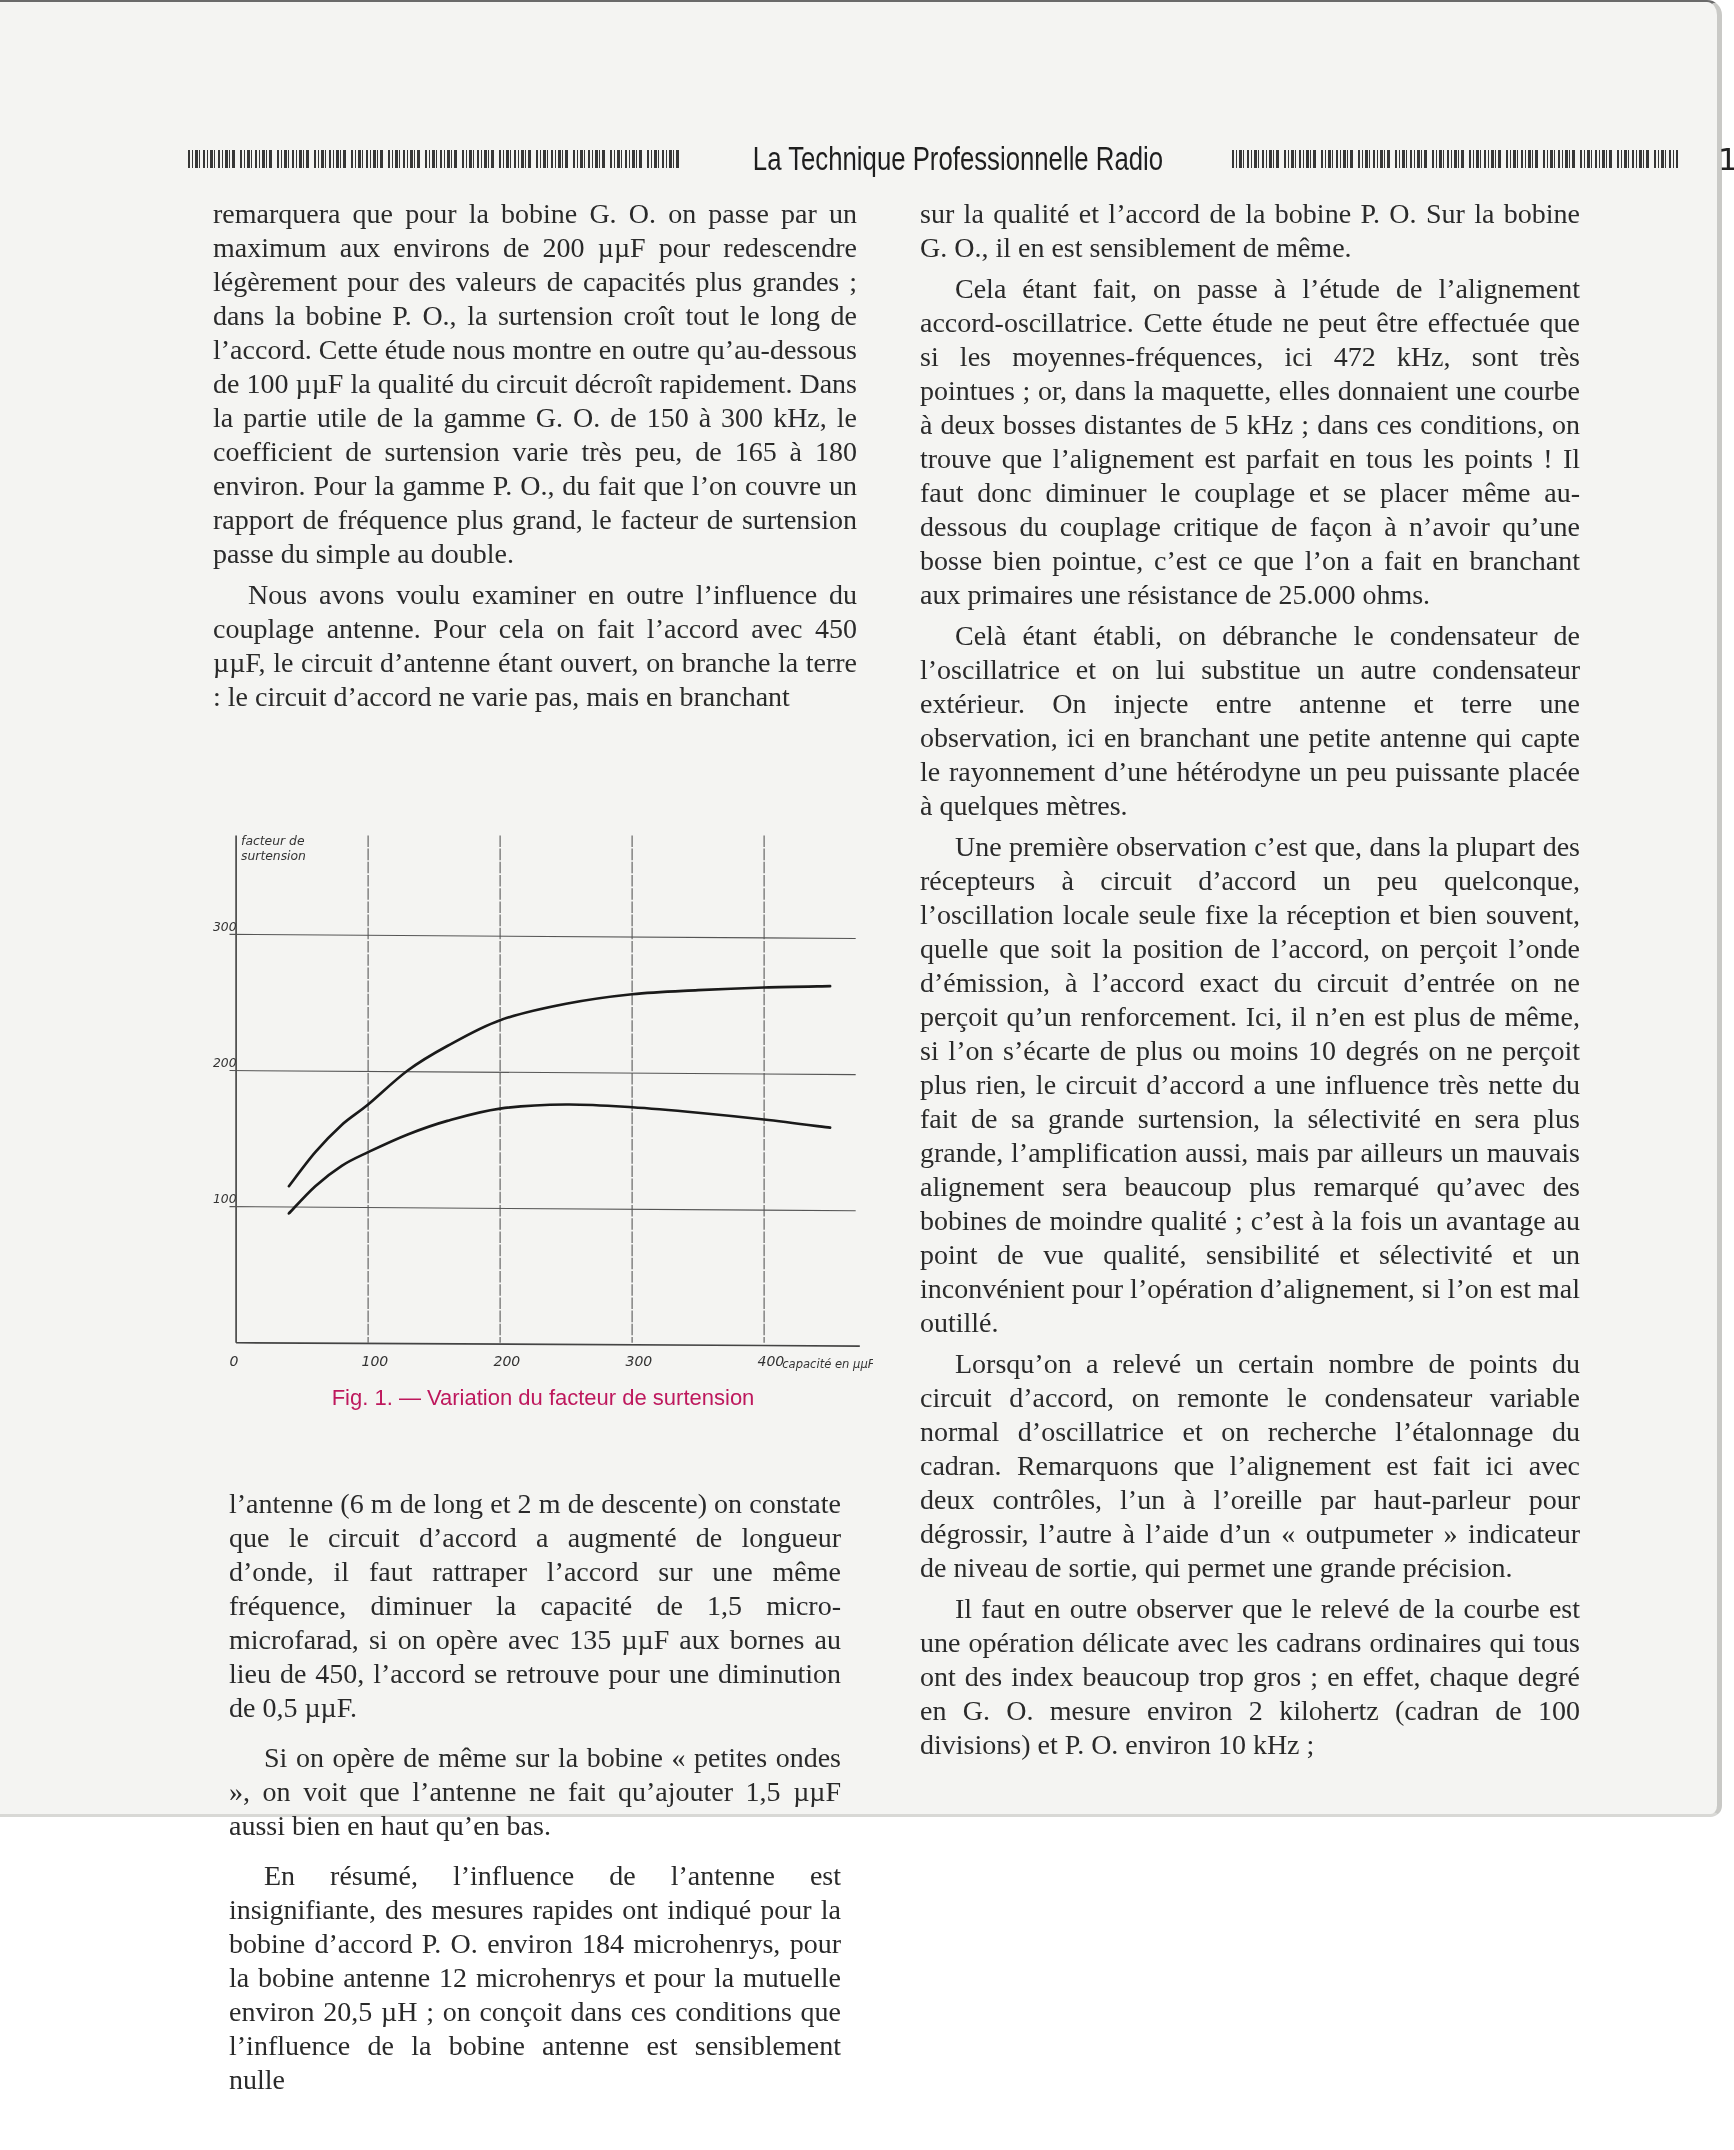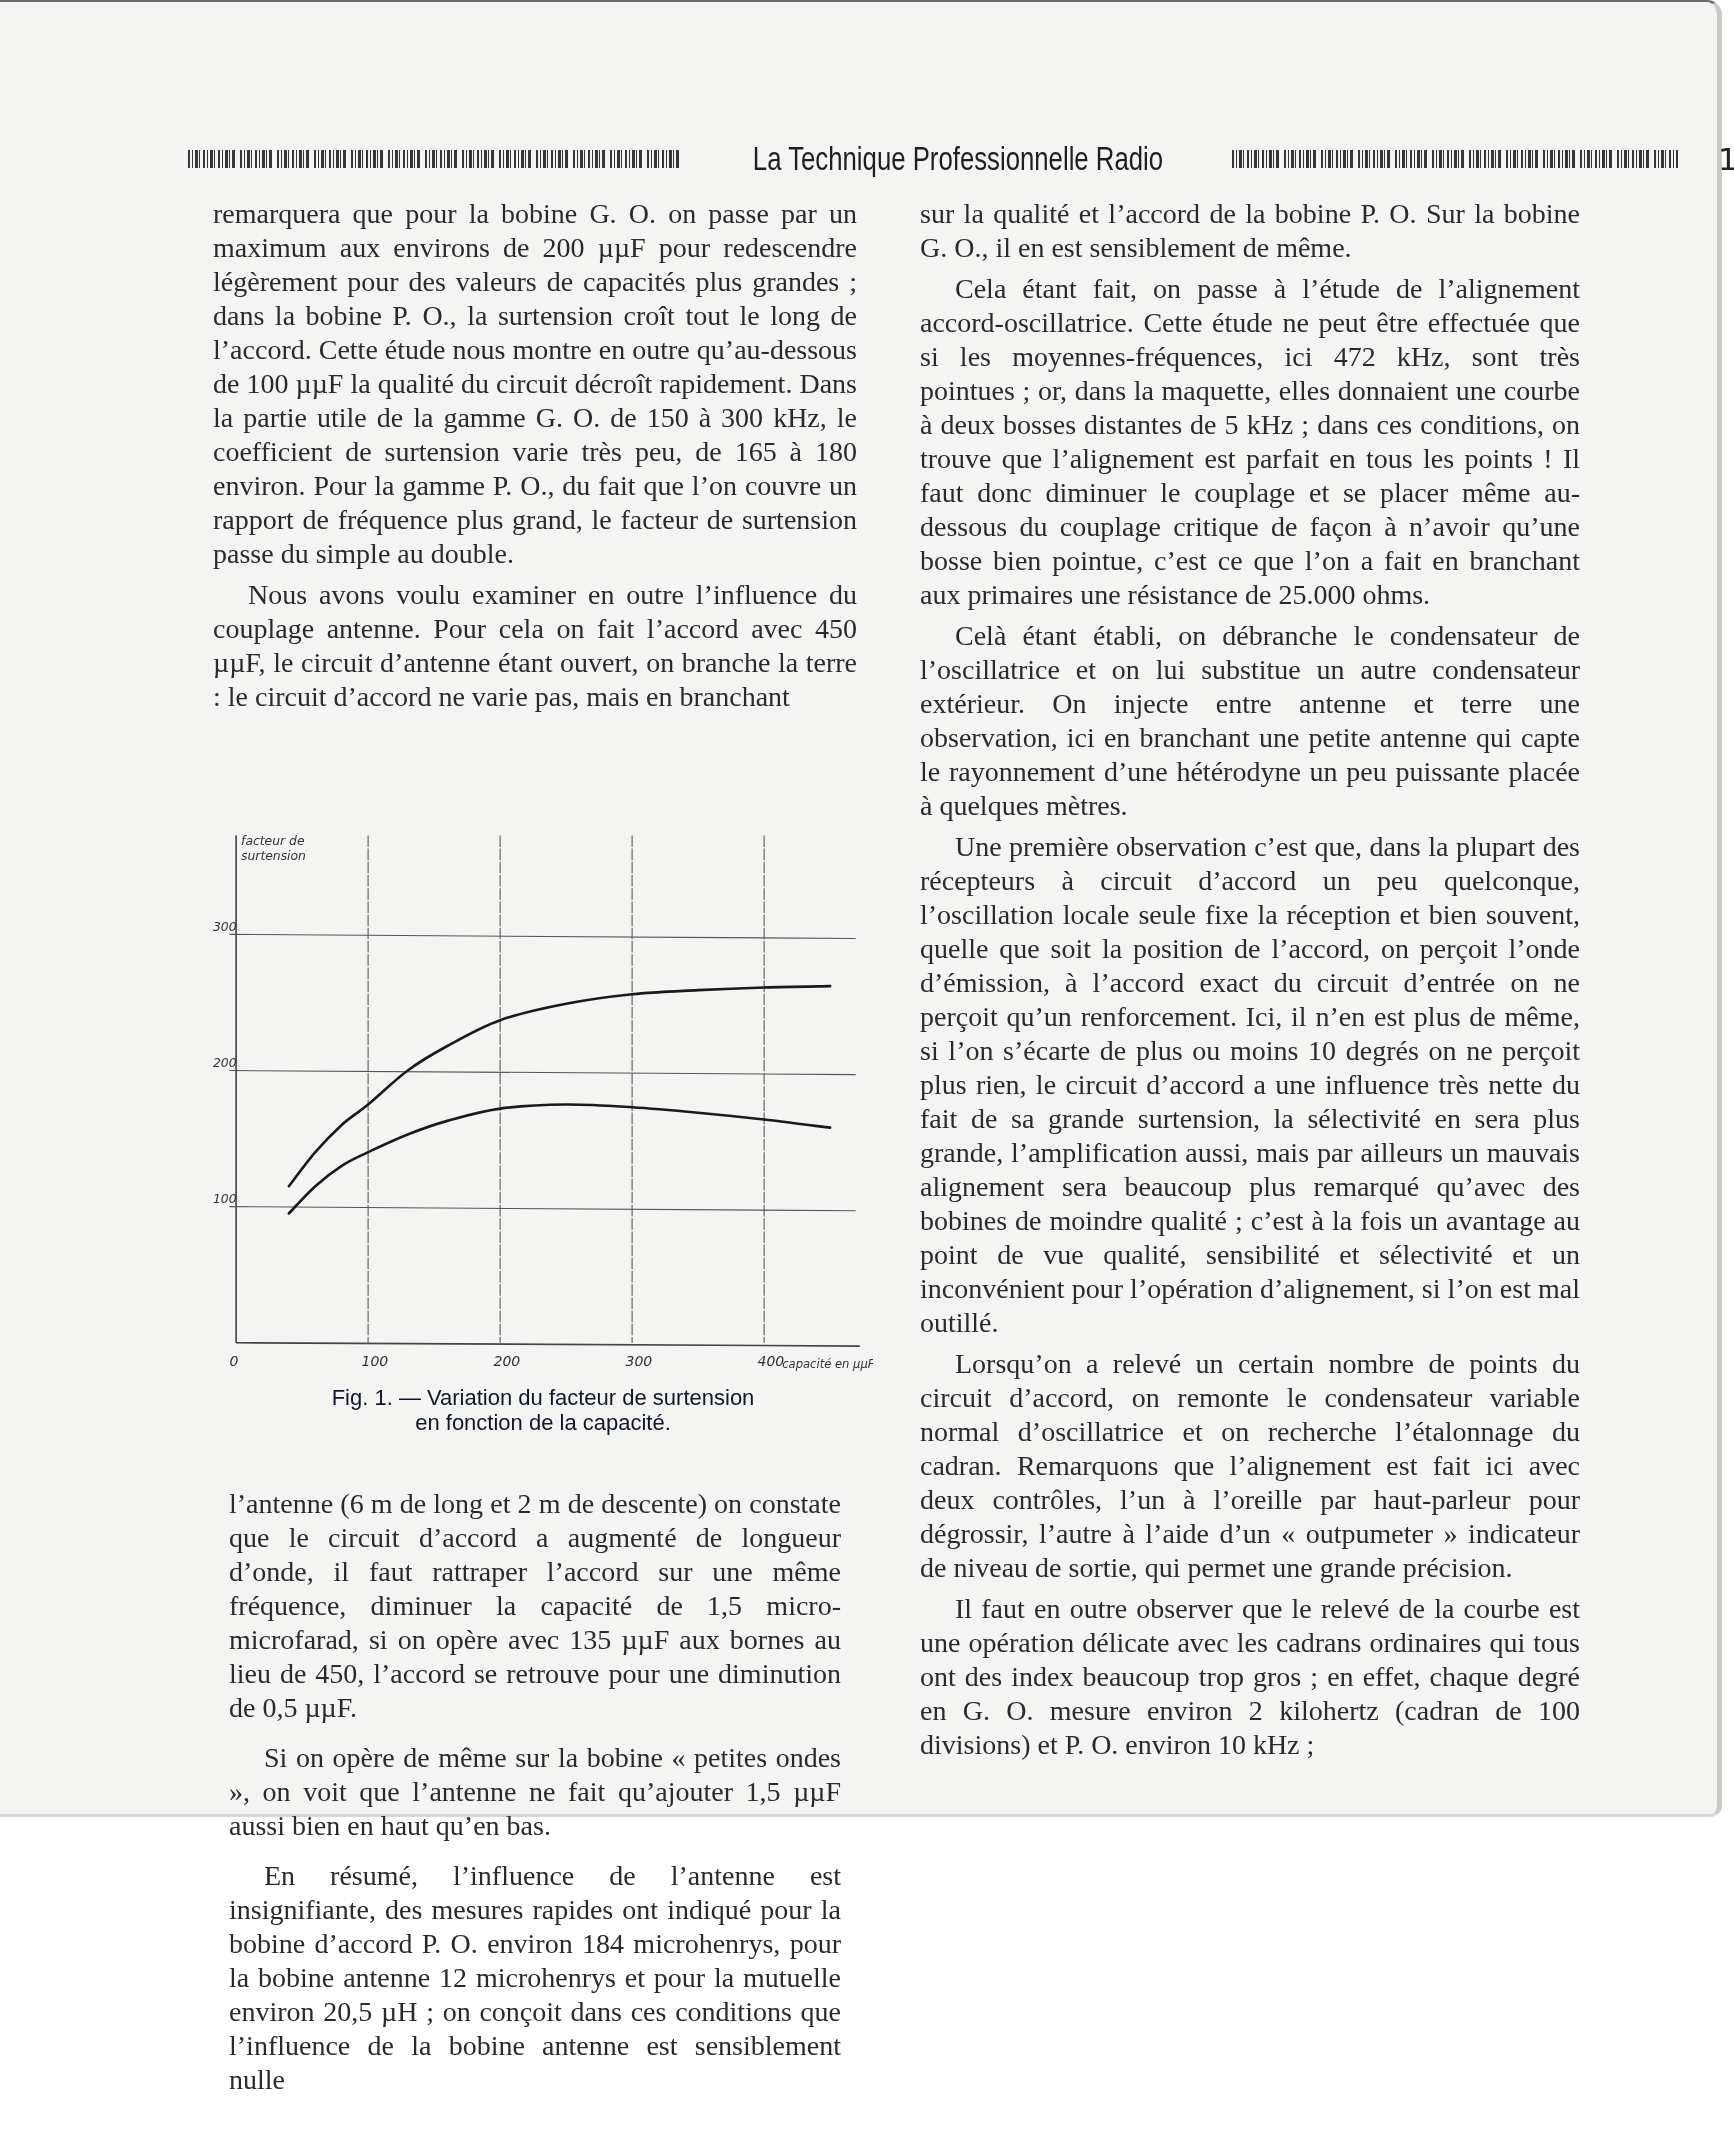--- a/index.html
+++ b/index.html
@@ -57,7 +57,7 @@
   .caption {
     position: absolute; left: 0; top: 558px; width: 660px; text-align: center;
     font-family: "Liberation Sans", "DejaVu Sans", sans-serif;
-    font-size: 22px; line-height: 25px; color: #0f172a;
+    font-size: 22px; line-height: 25px; color: #be185d;
   }
   .axis-label {
     font-family: "DejaVu Sans", sans-serif; font-style: italic; fill: #333;

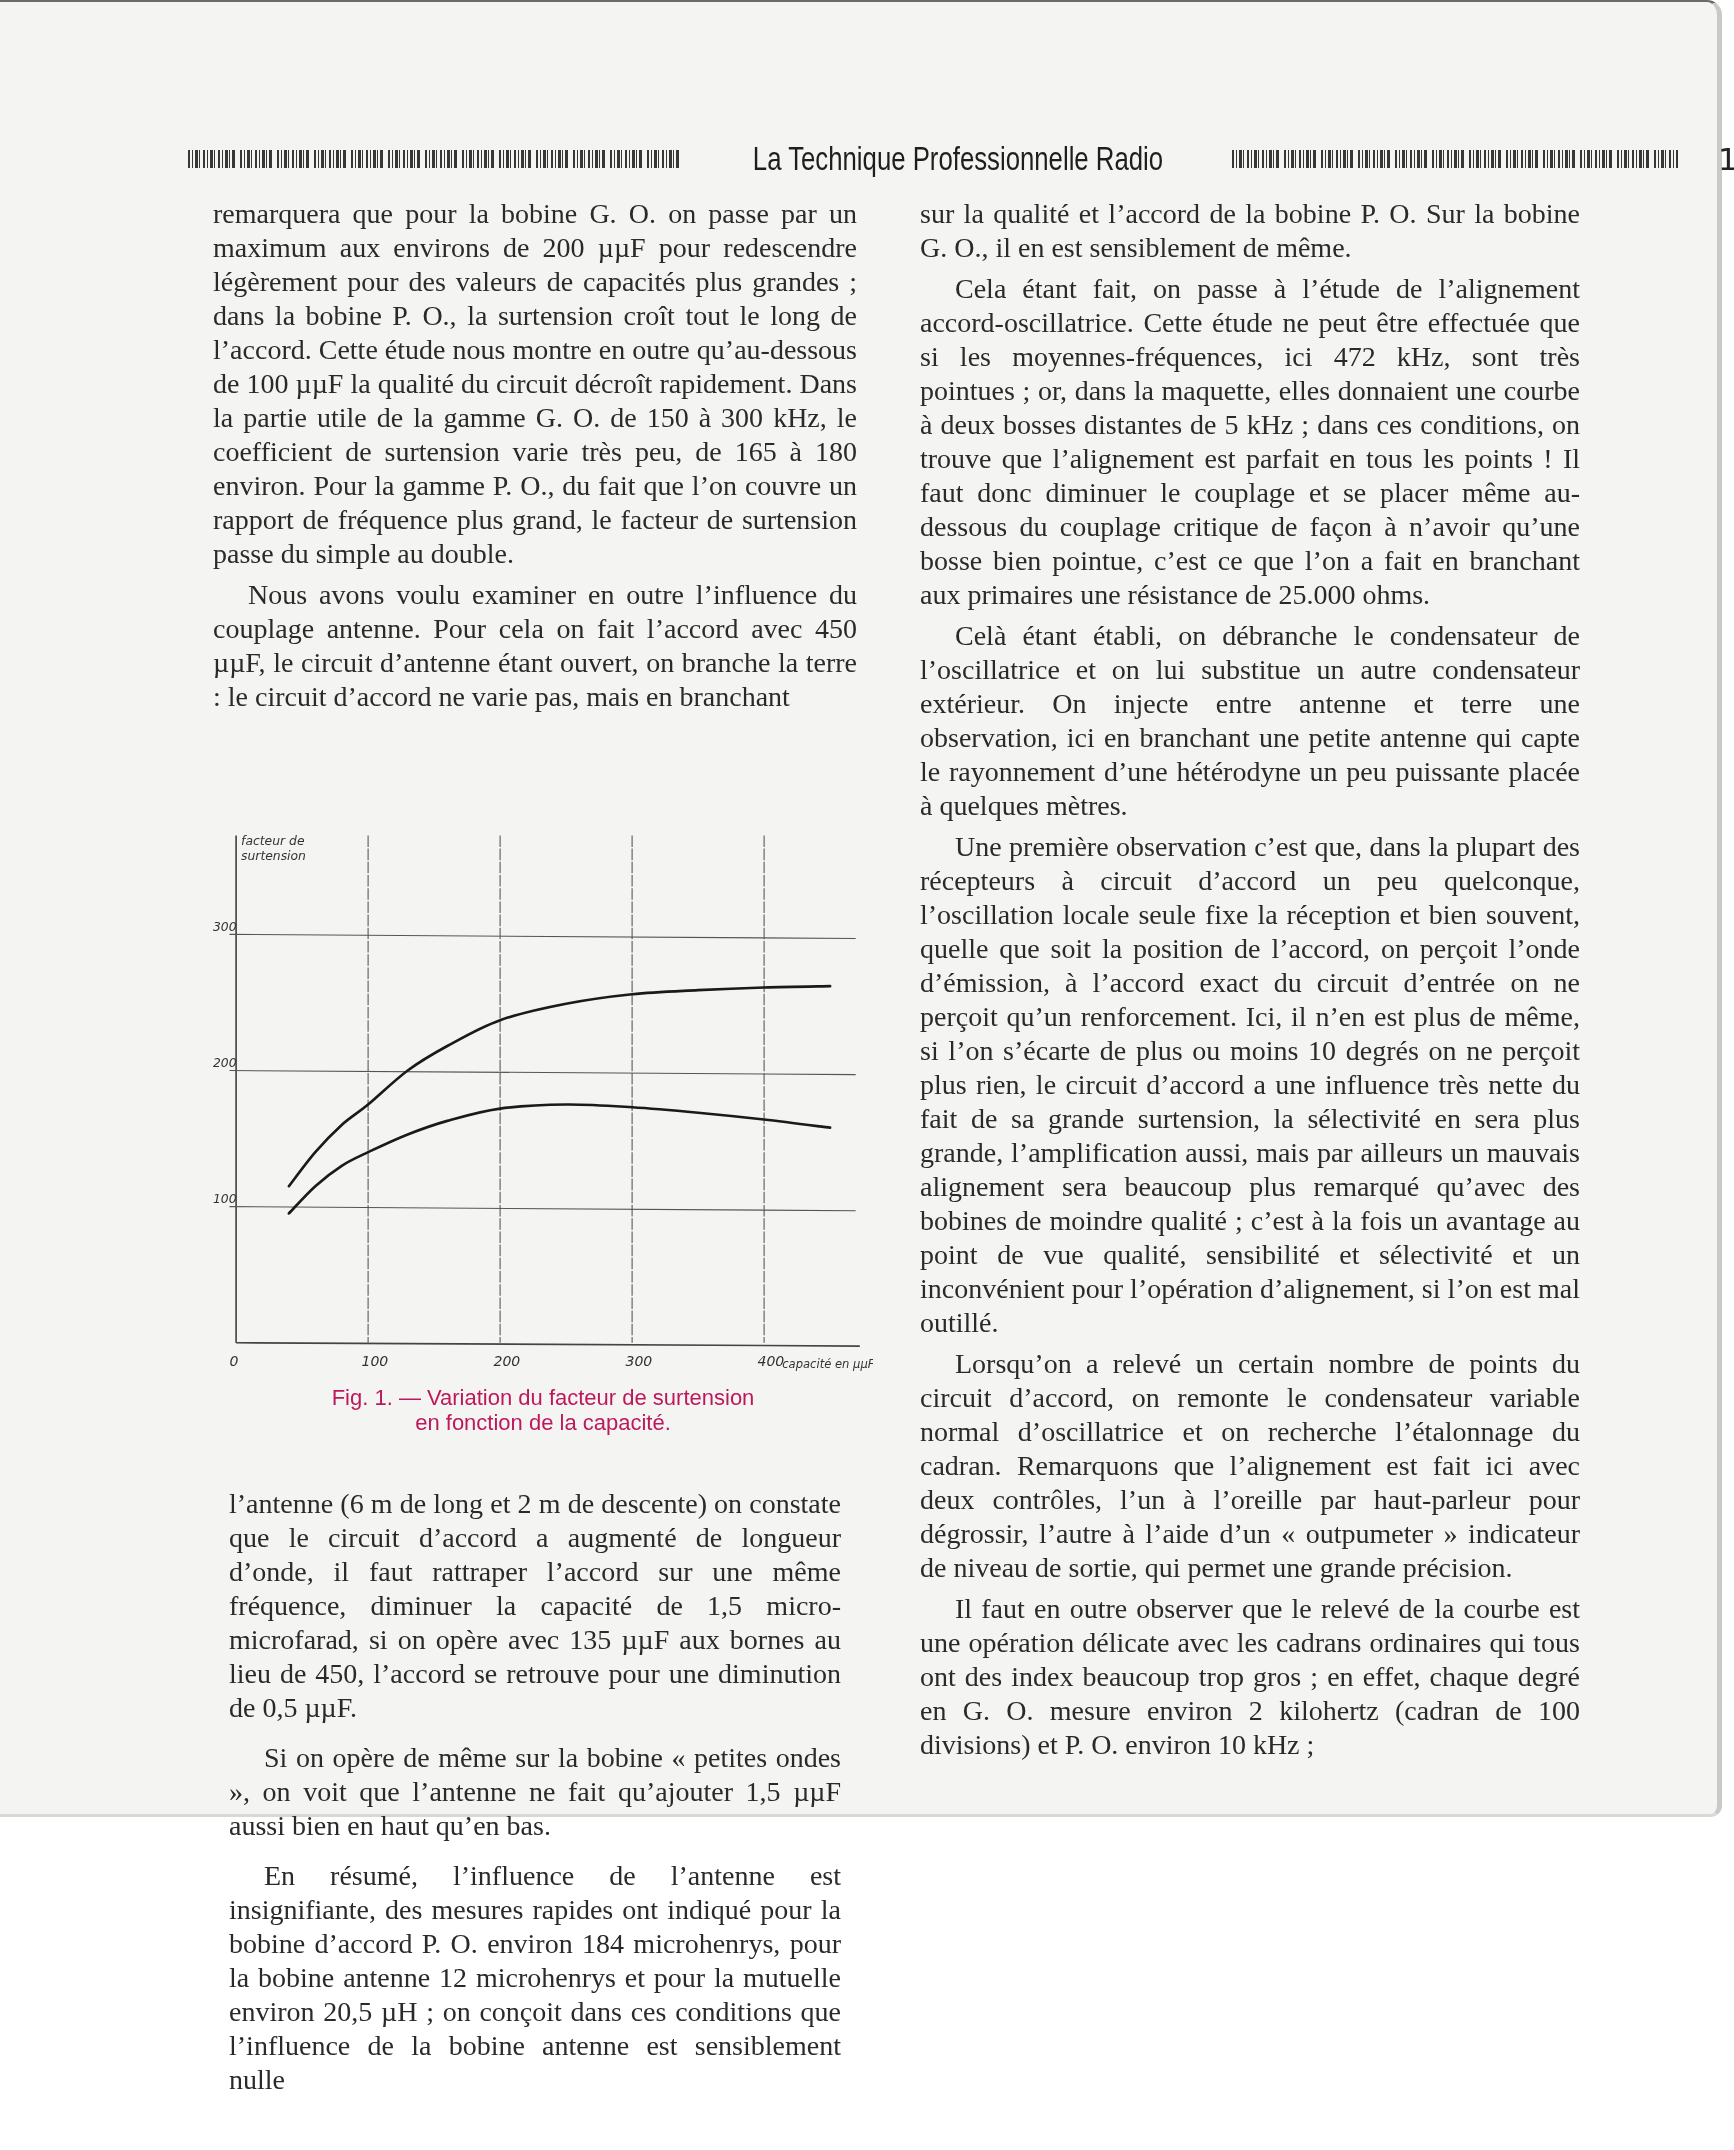--- a/index.html
+++ b/index.html
@@ -107,7 +107,6 @@
       </svg>
     <div class="caption">
       <div>Fig. 1. — Variation du facteur de surtension</div>
-      <div>en fonction de la capacité.</div>
     </div>
   </div>
 

